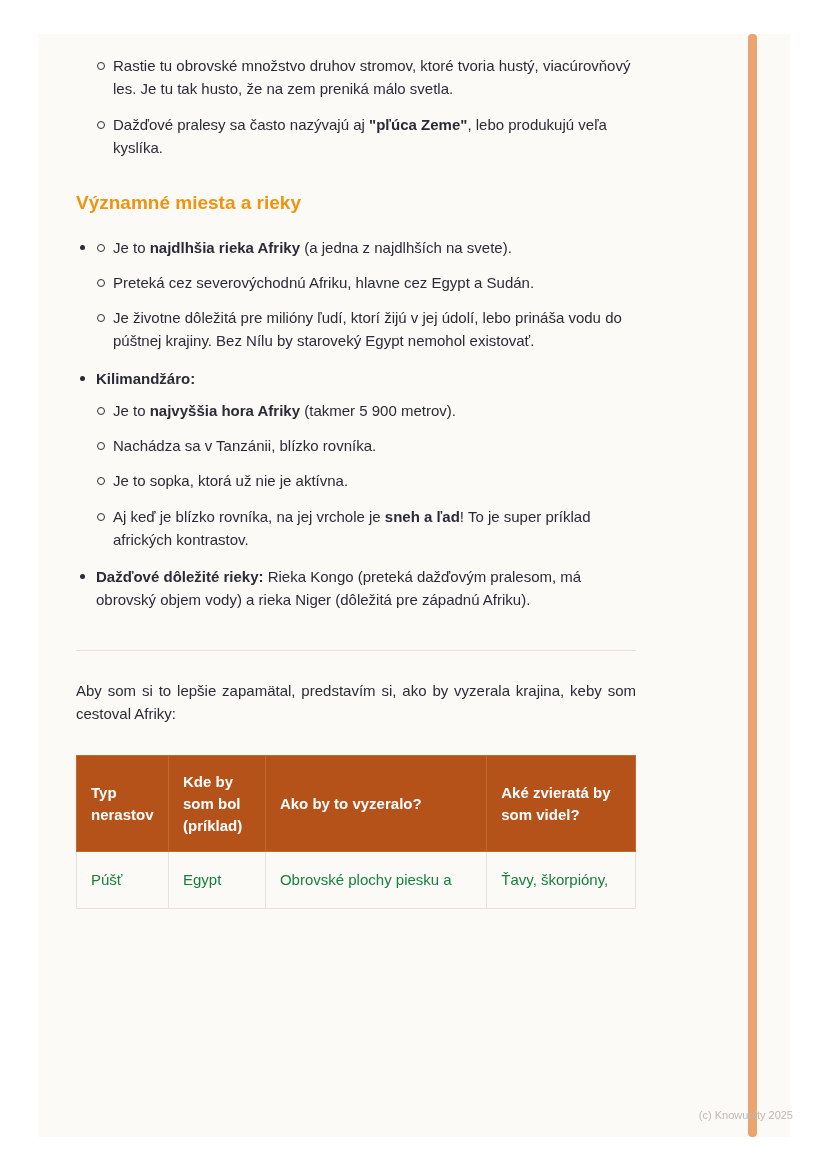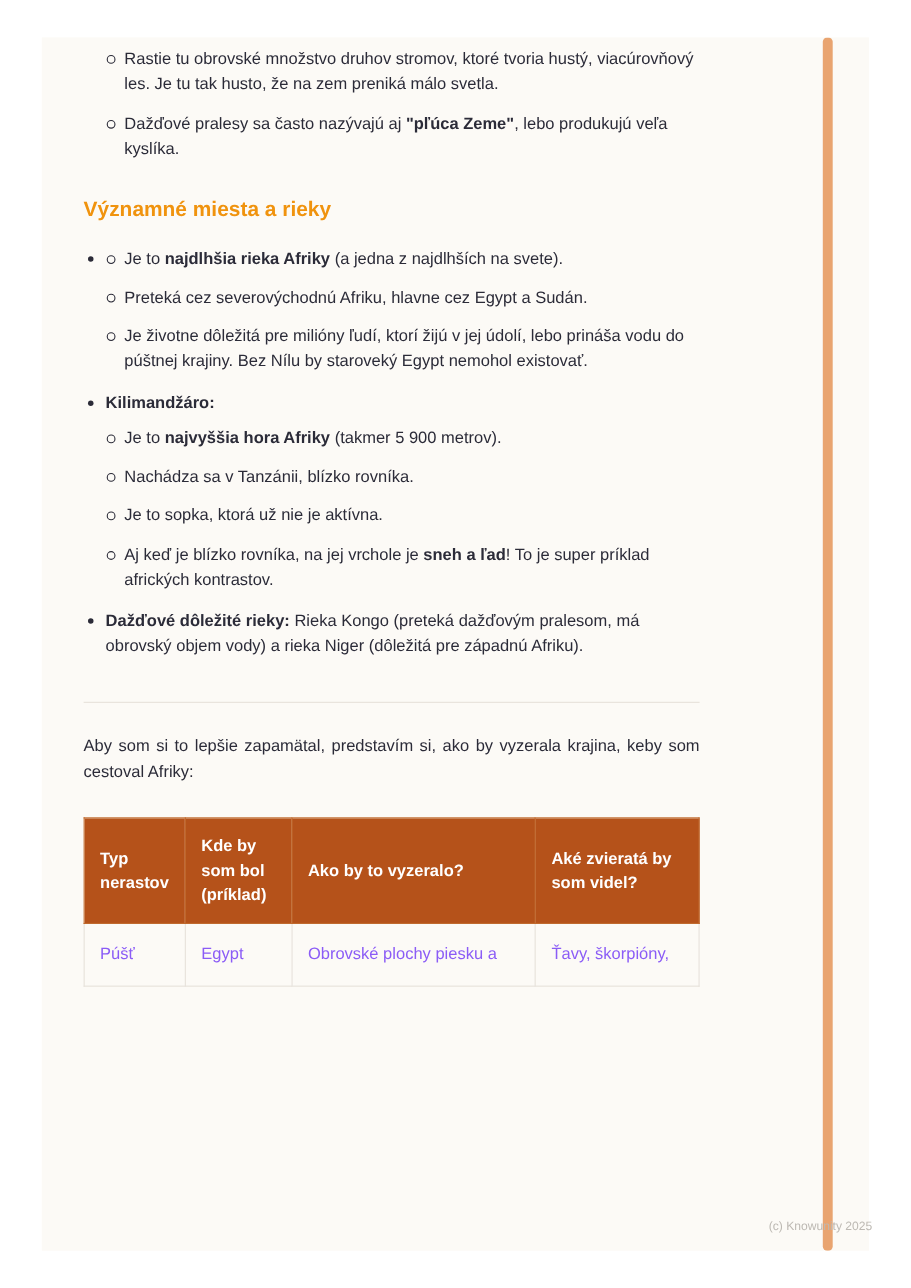--- a/index.html
+++ b/index.html
@@ -49,7 +49,7 @@
     width:6px;height:6px;border-radius:50%;
     border:1.5px solid var(--text);background:transparent;
   }
-  .top-list{margin-left:20px;margin-bottom:16px;}
+  .top-list{margin-left:20px;margin-bottom:16px;margin-top:12px;}
   .sub-list{margin-top:9px;}
   .h3{
     font-size:19px;font-weight:700;color:var(--accent);

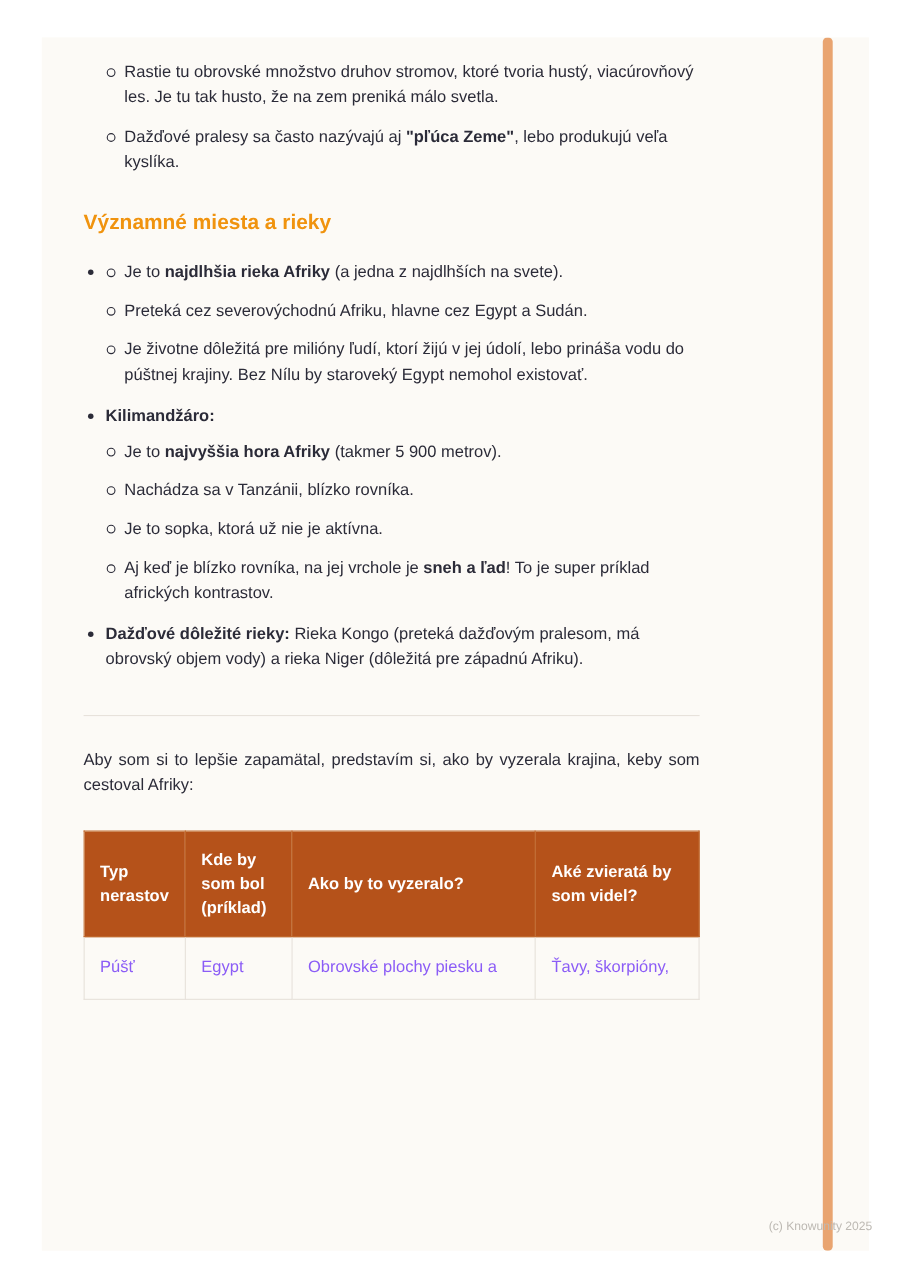--- a/index.html
+++ b/index.html
@@ -82,7 +82,7 @@
   td{
     padding:17px 14px;vertical-align:top;
     border:1px solid var(--border);
-    color:#8b5cf6;line-height:1.45;
+    color:#15803d;line-height:1.45;
   }
   .edge-bar{
     position:absolute;

